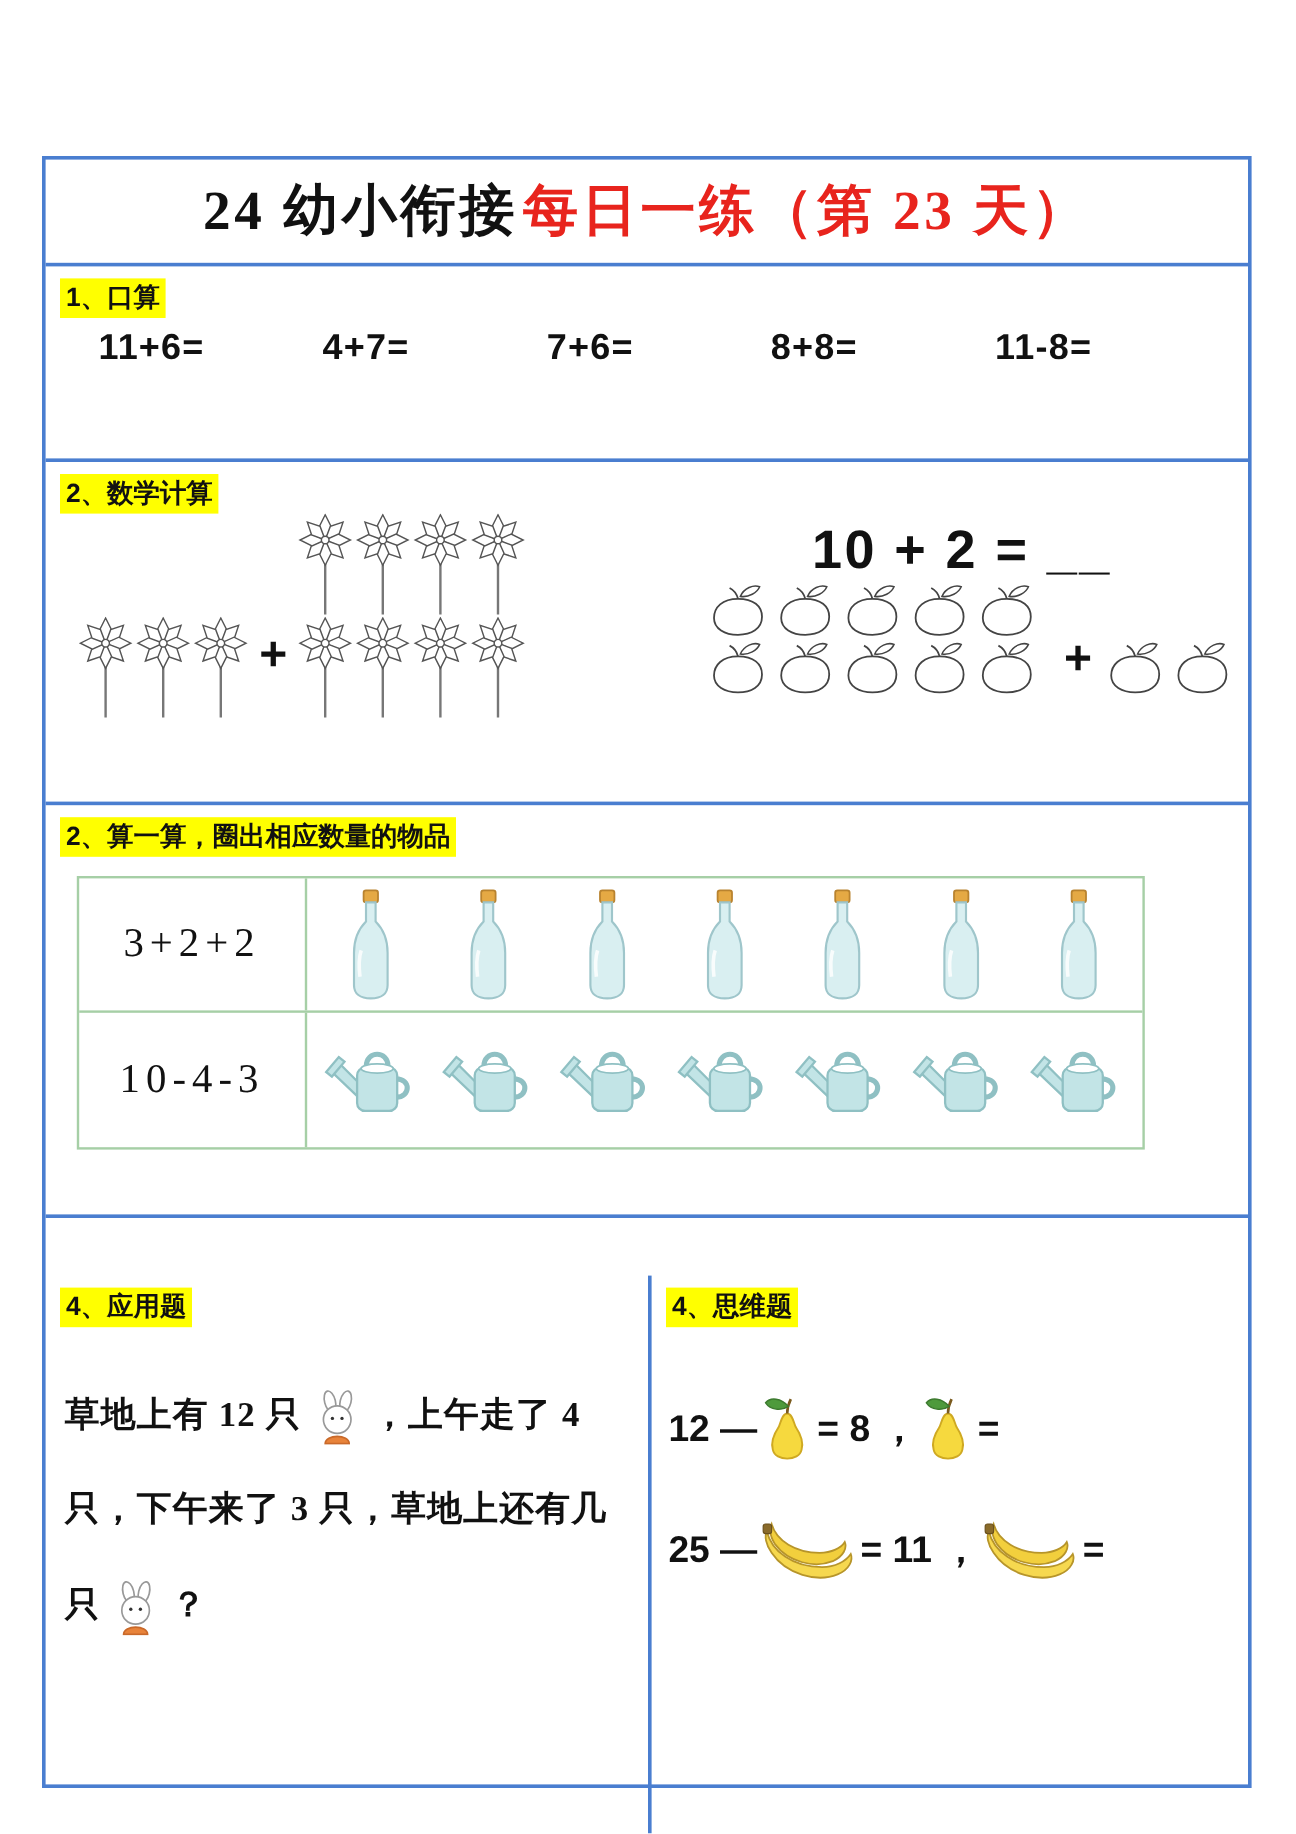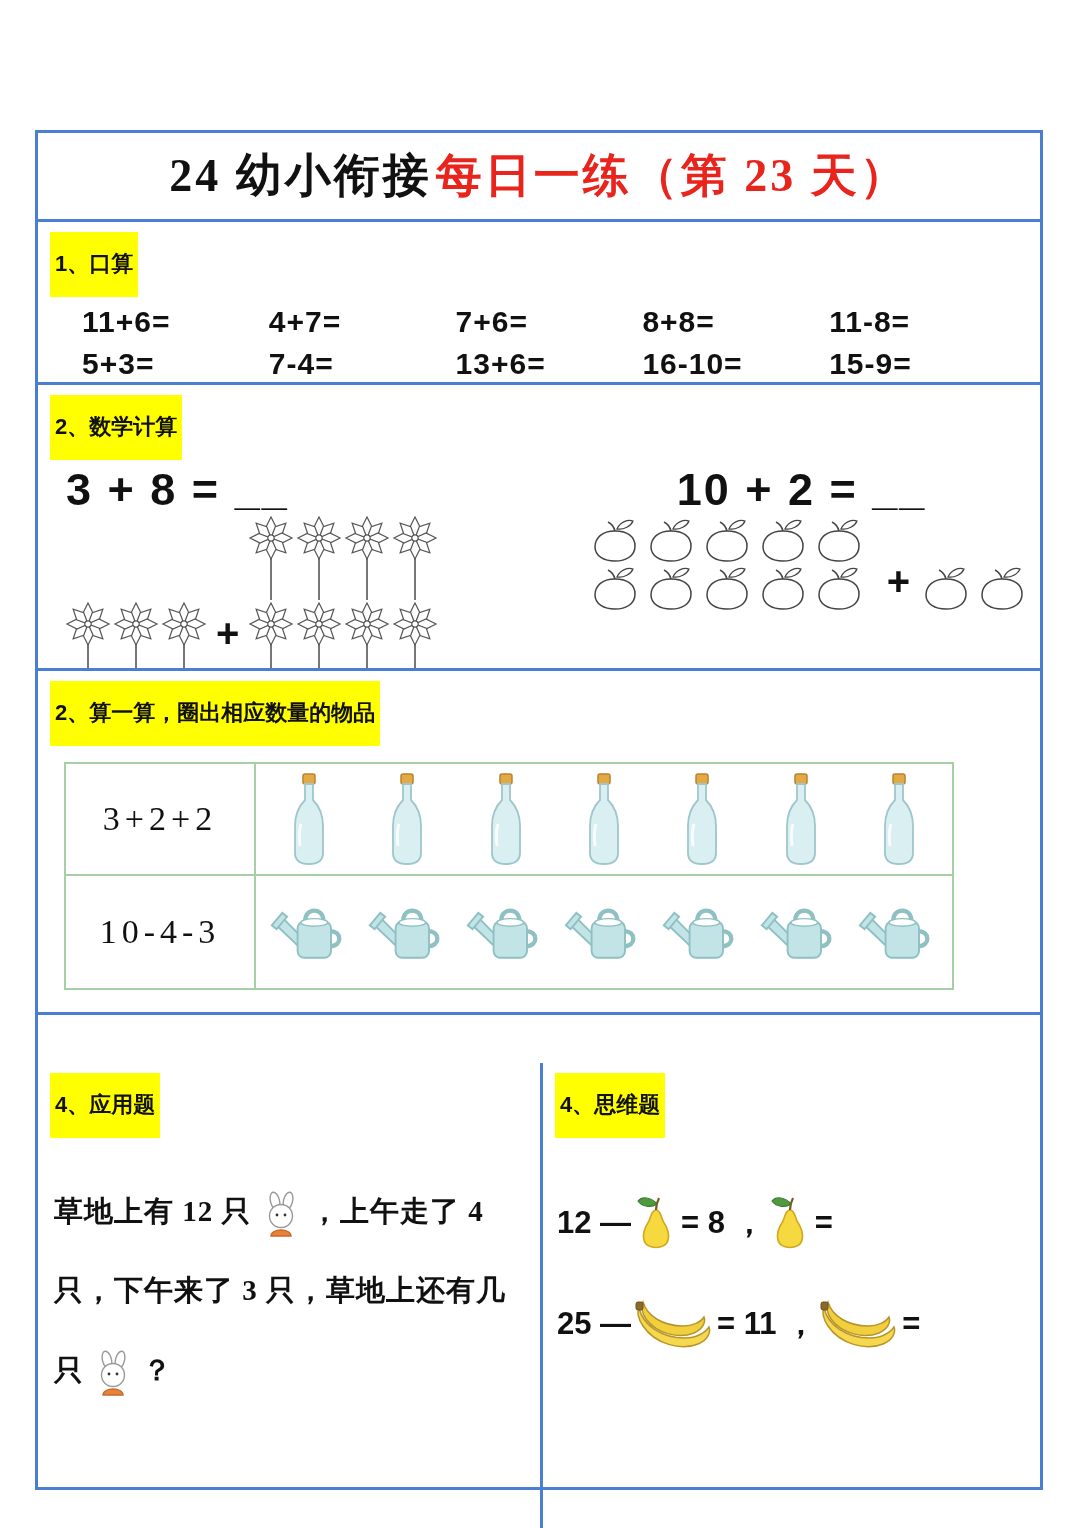--- a/index.html
+++ b/index.html
@@ -20,7 +20,7 @@
   .title-red { color:var(--title-red);text-align:center; }
   .label {
     display:inline-block; background:var(--highlight-yellow);
-    font-weight:700; font-size:22px; padding:18px 5px; margin:10px 0 0 12px; line-height:1.3;
+    font-weight:700; font-size:22px; padding:2px 5px; margin:10px 0 0 12px; line-height:1.3;
   }
   .sec { border-bottom:3px solid var(--border-blue); }
   .sec1 { height:163px; }

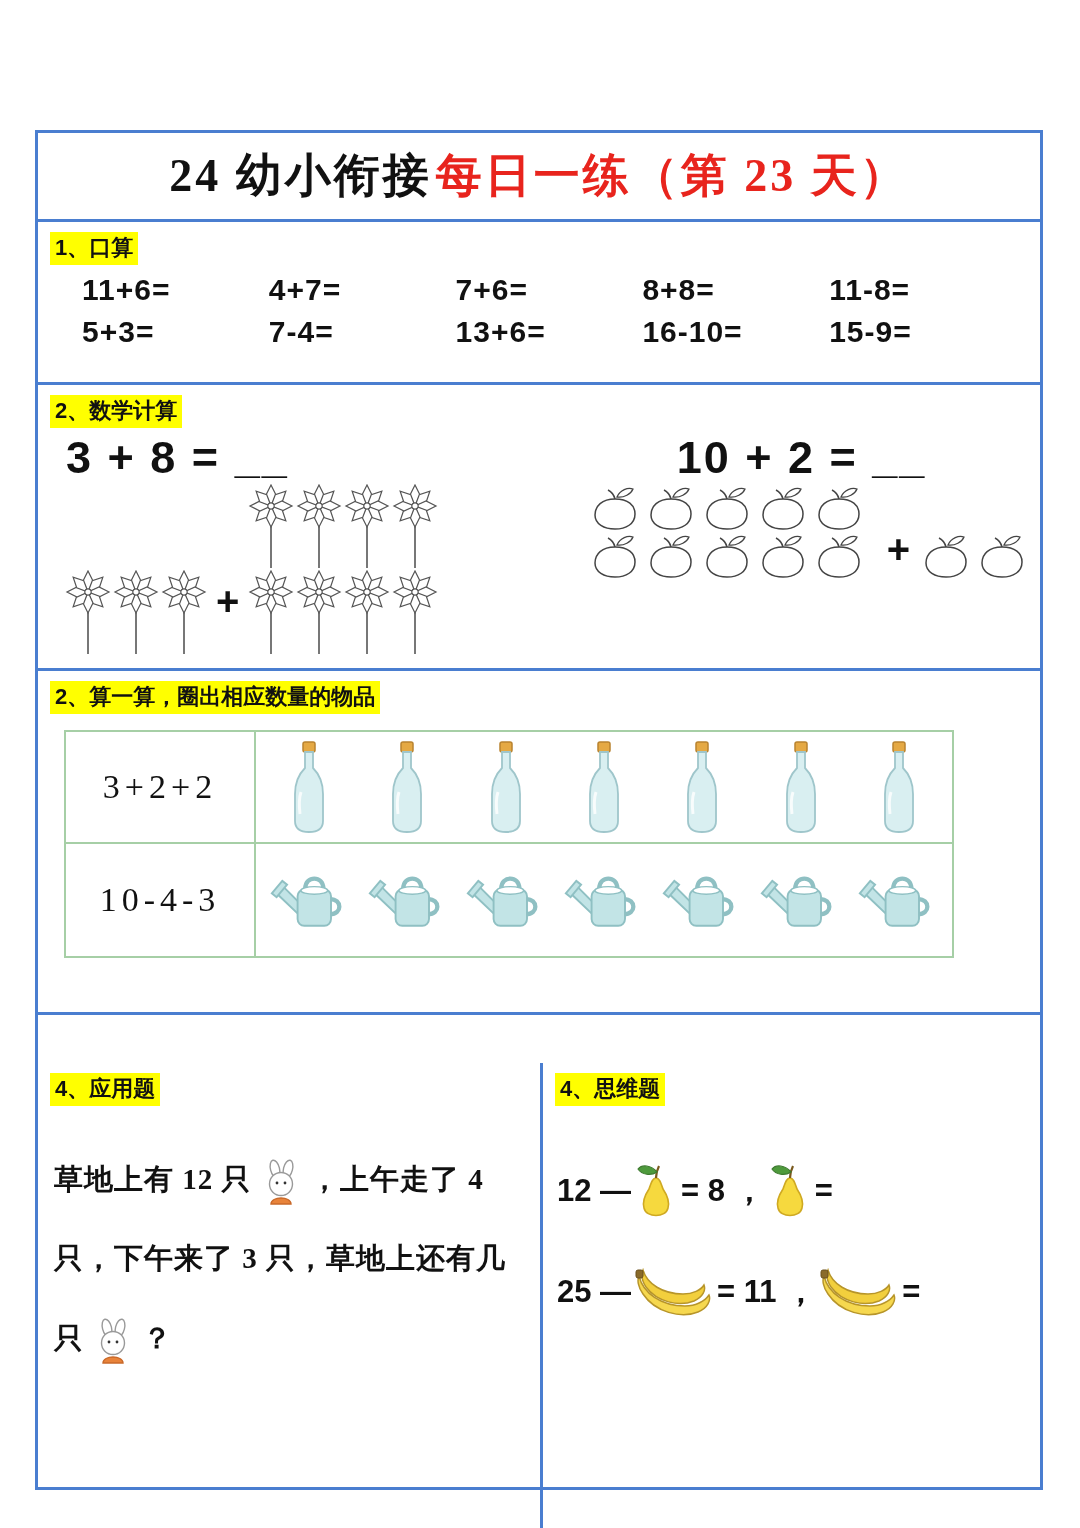--- a/index.html
+++ b/index.html
@@ -85,13 +85,6 @@
         <span>8+8=</span>
         <span>11-8=</span>
       </div>
-      <div class="prob-row">
-        <span>5+3=</span>
-        <span>7-4=</span>
-        <span>13+6=</span>
-        <span>16-10=</span>
-        <span>15-9=</span>
-      </div>
     </div>
 
     <div class="sec sec2">

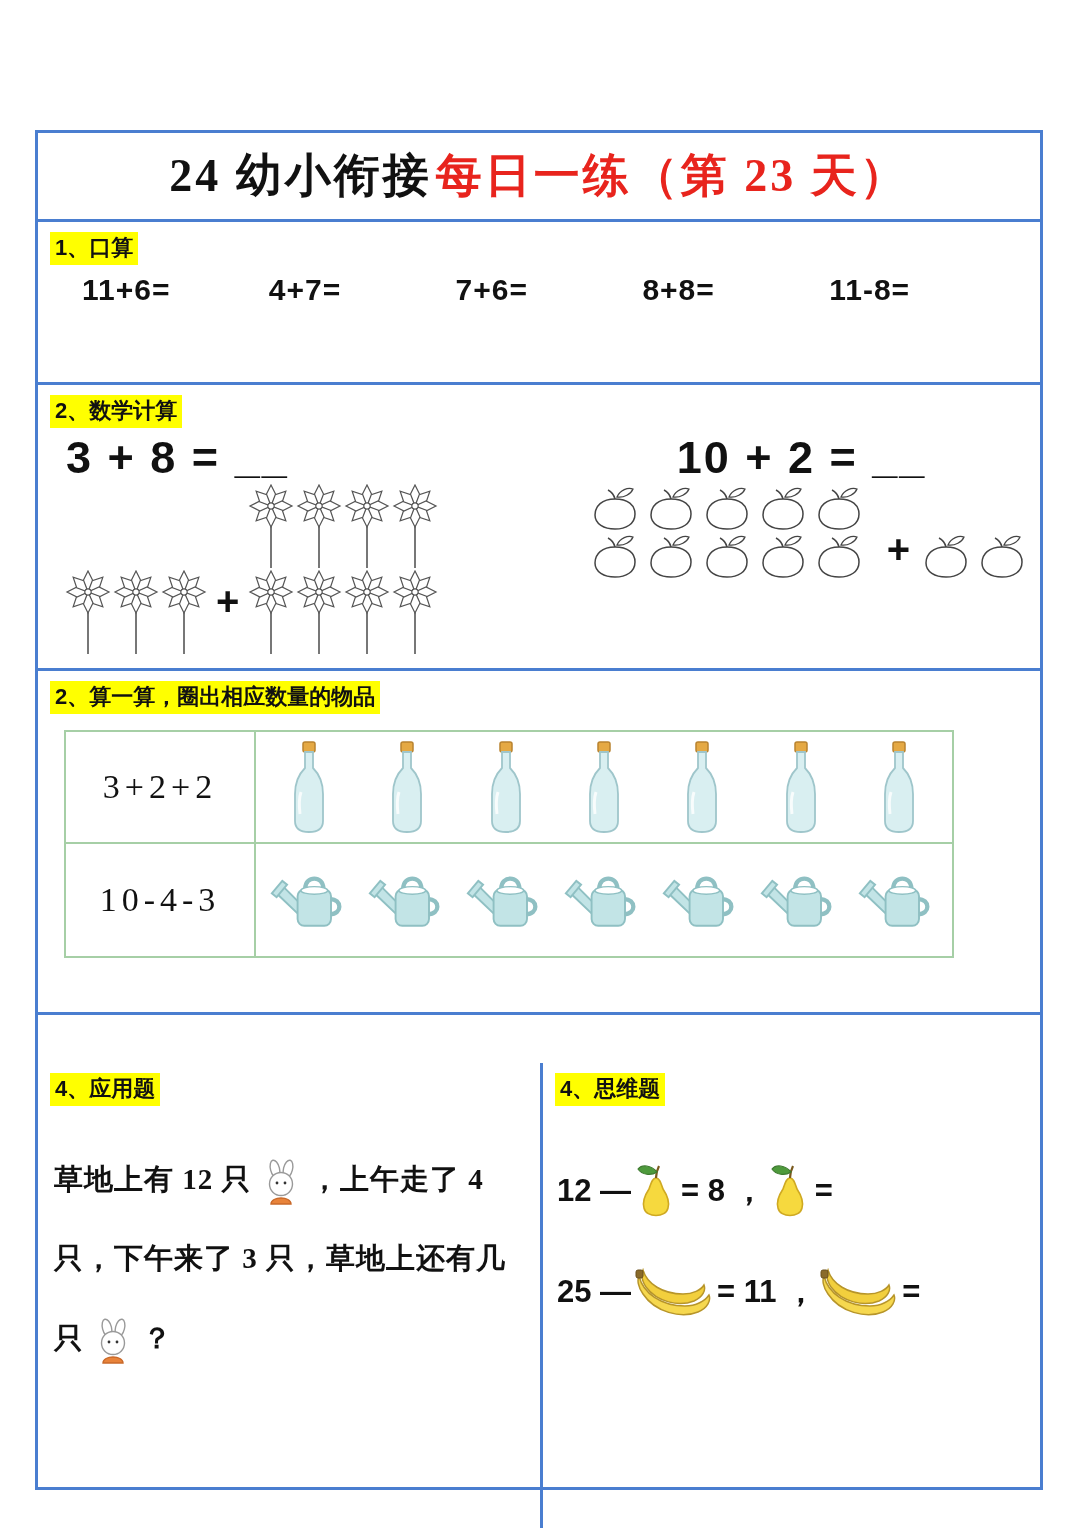--- a/index.html
+++ b/index.html
@@ -91,10 +91,6 @@
       <span class="label">2、数学计算</span>
       <div class="calc-wrap">
         <div class="calc-left">
-          <div class="calc-eq">
-            <span>3 + 8 =</span>
-            <span>__</span>
-          </div>
           <div class="calc-imgs">
             <div class="group-row">
 <svg class="pinwheel" width="48" height="86" viewBox="0 0 48 86">

